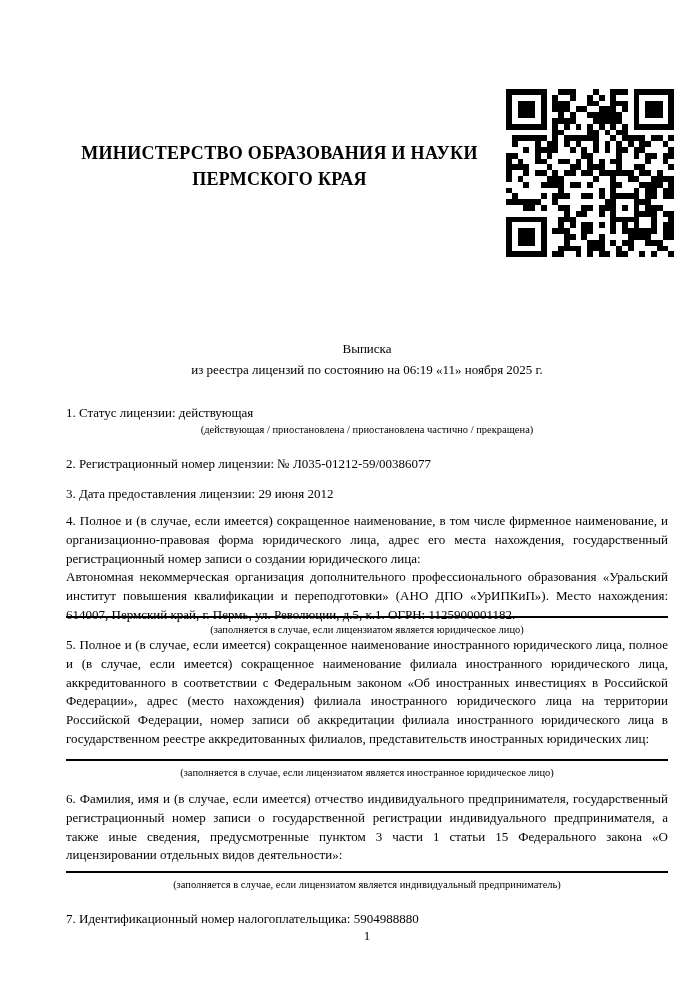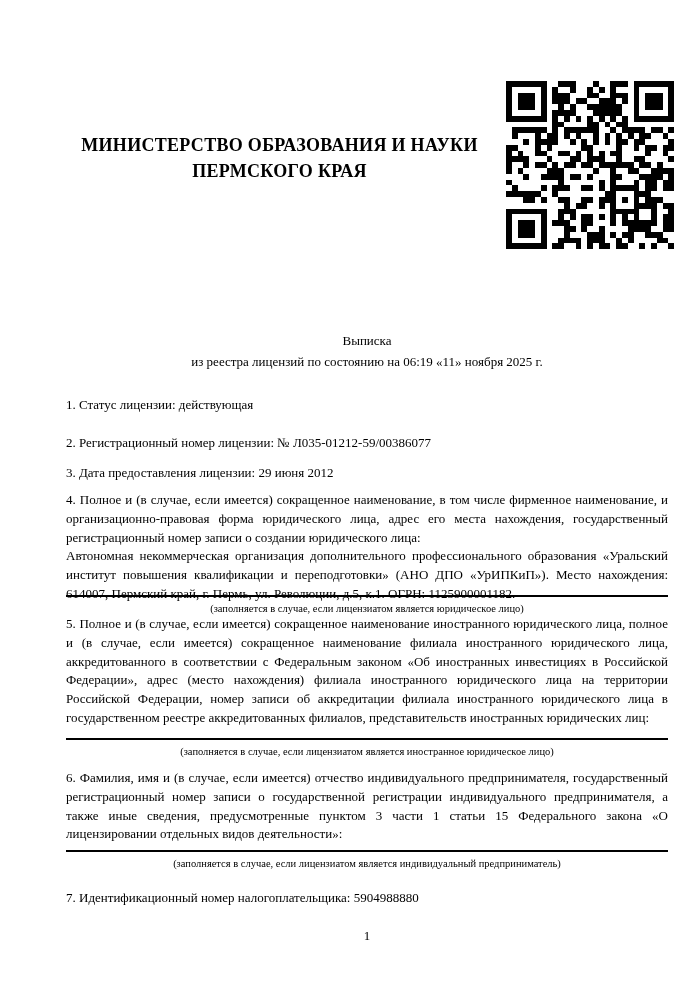--- a/index.html
+++ b/index.html
@@ -14,7 +14,7 @@
     position:absolute; left:66px; top:0;
     width:602px; height:989px;
   }
-  .header-row { display:flex; align-items:flex-start; padding-top:78px; }
+  .header-row { display:flex; align-items:flex-start; padding-top:78px;margin-top:8px; }
   .ministry-col { flex:1; text-align:center; padding-top:54px; padding-right:10px; }
   .ministry-name { font-weight:bold; font-size:18px; line-height:26px; letter-spacing:0.3px; }
   .ministry-caption { font-size:10.5px; line-height:13px; margin-top:3px; }

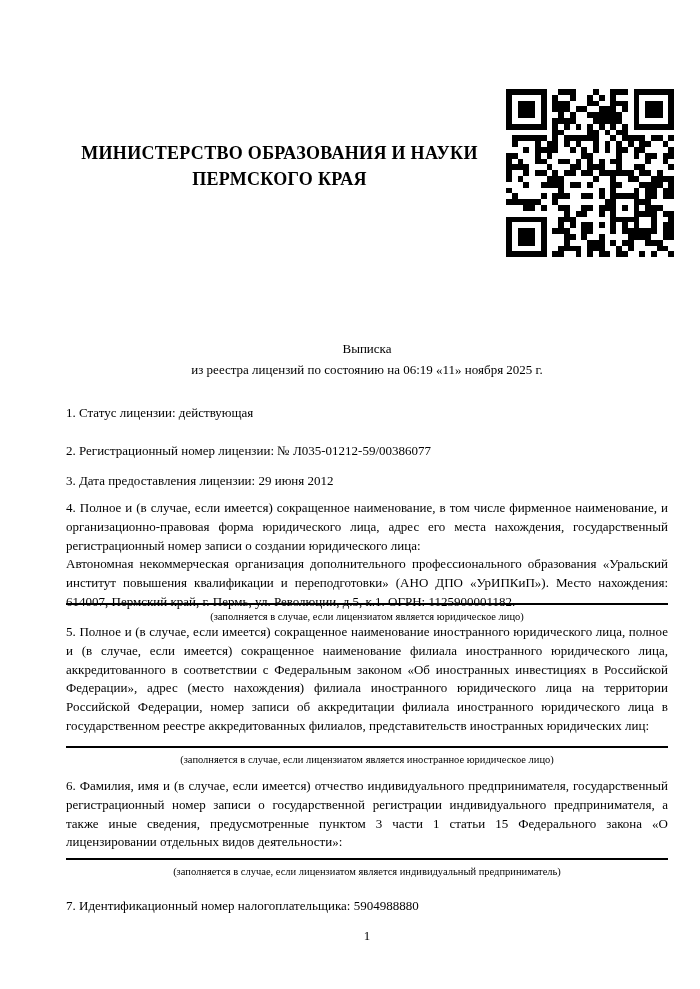--- a/index.html
+++ b/index.html
@@ -502,6 +502,7 @@
 
     <div id="item-1">
       <div>1. Статус лицензии: действующая</div>
+      <div class="item-caption">(действующая / приостановлена / приостановлена частично / прекращена)</div>
     </div>
 
     <div id="item-2">

